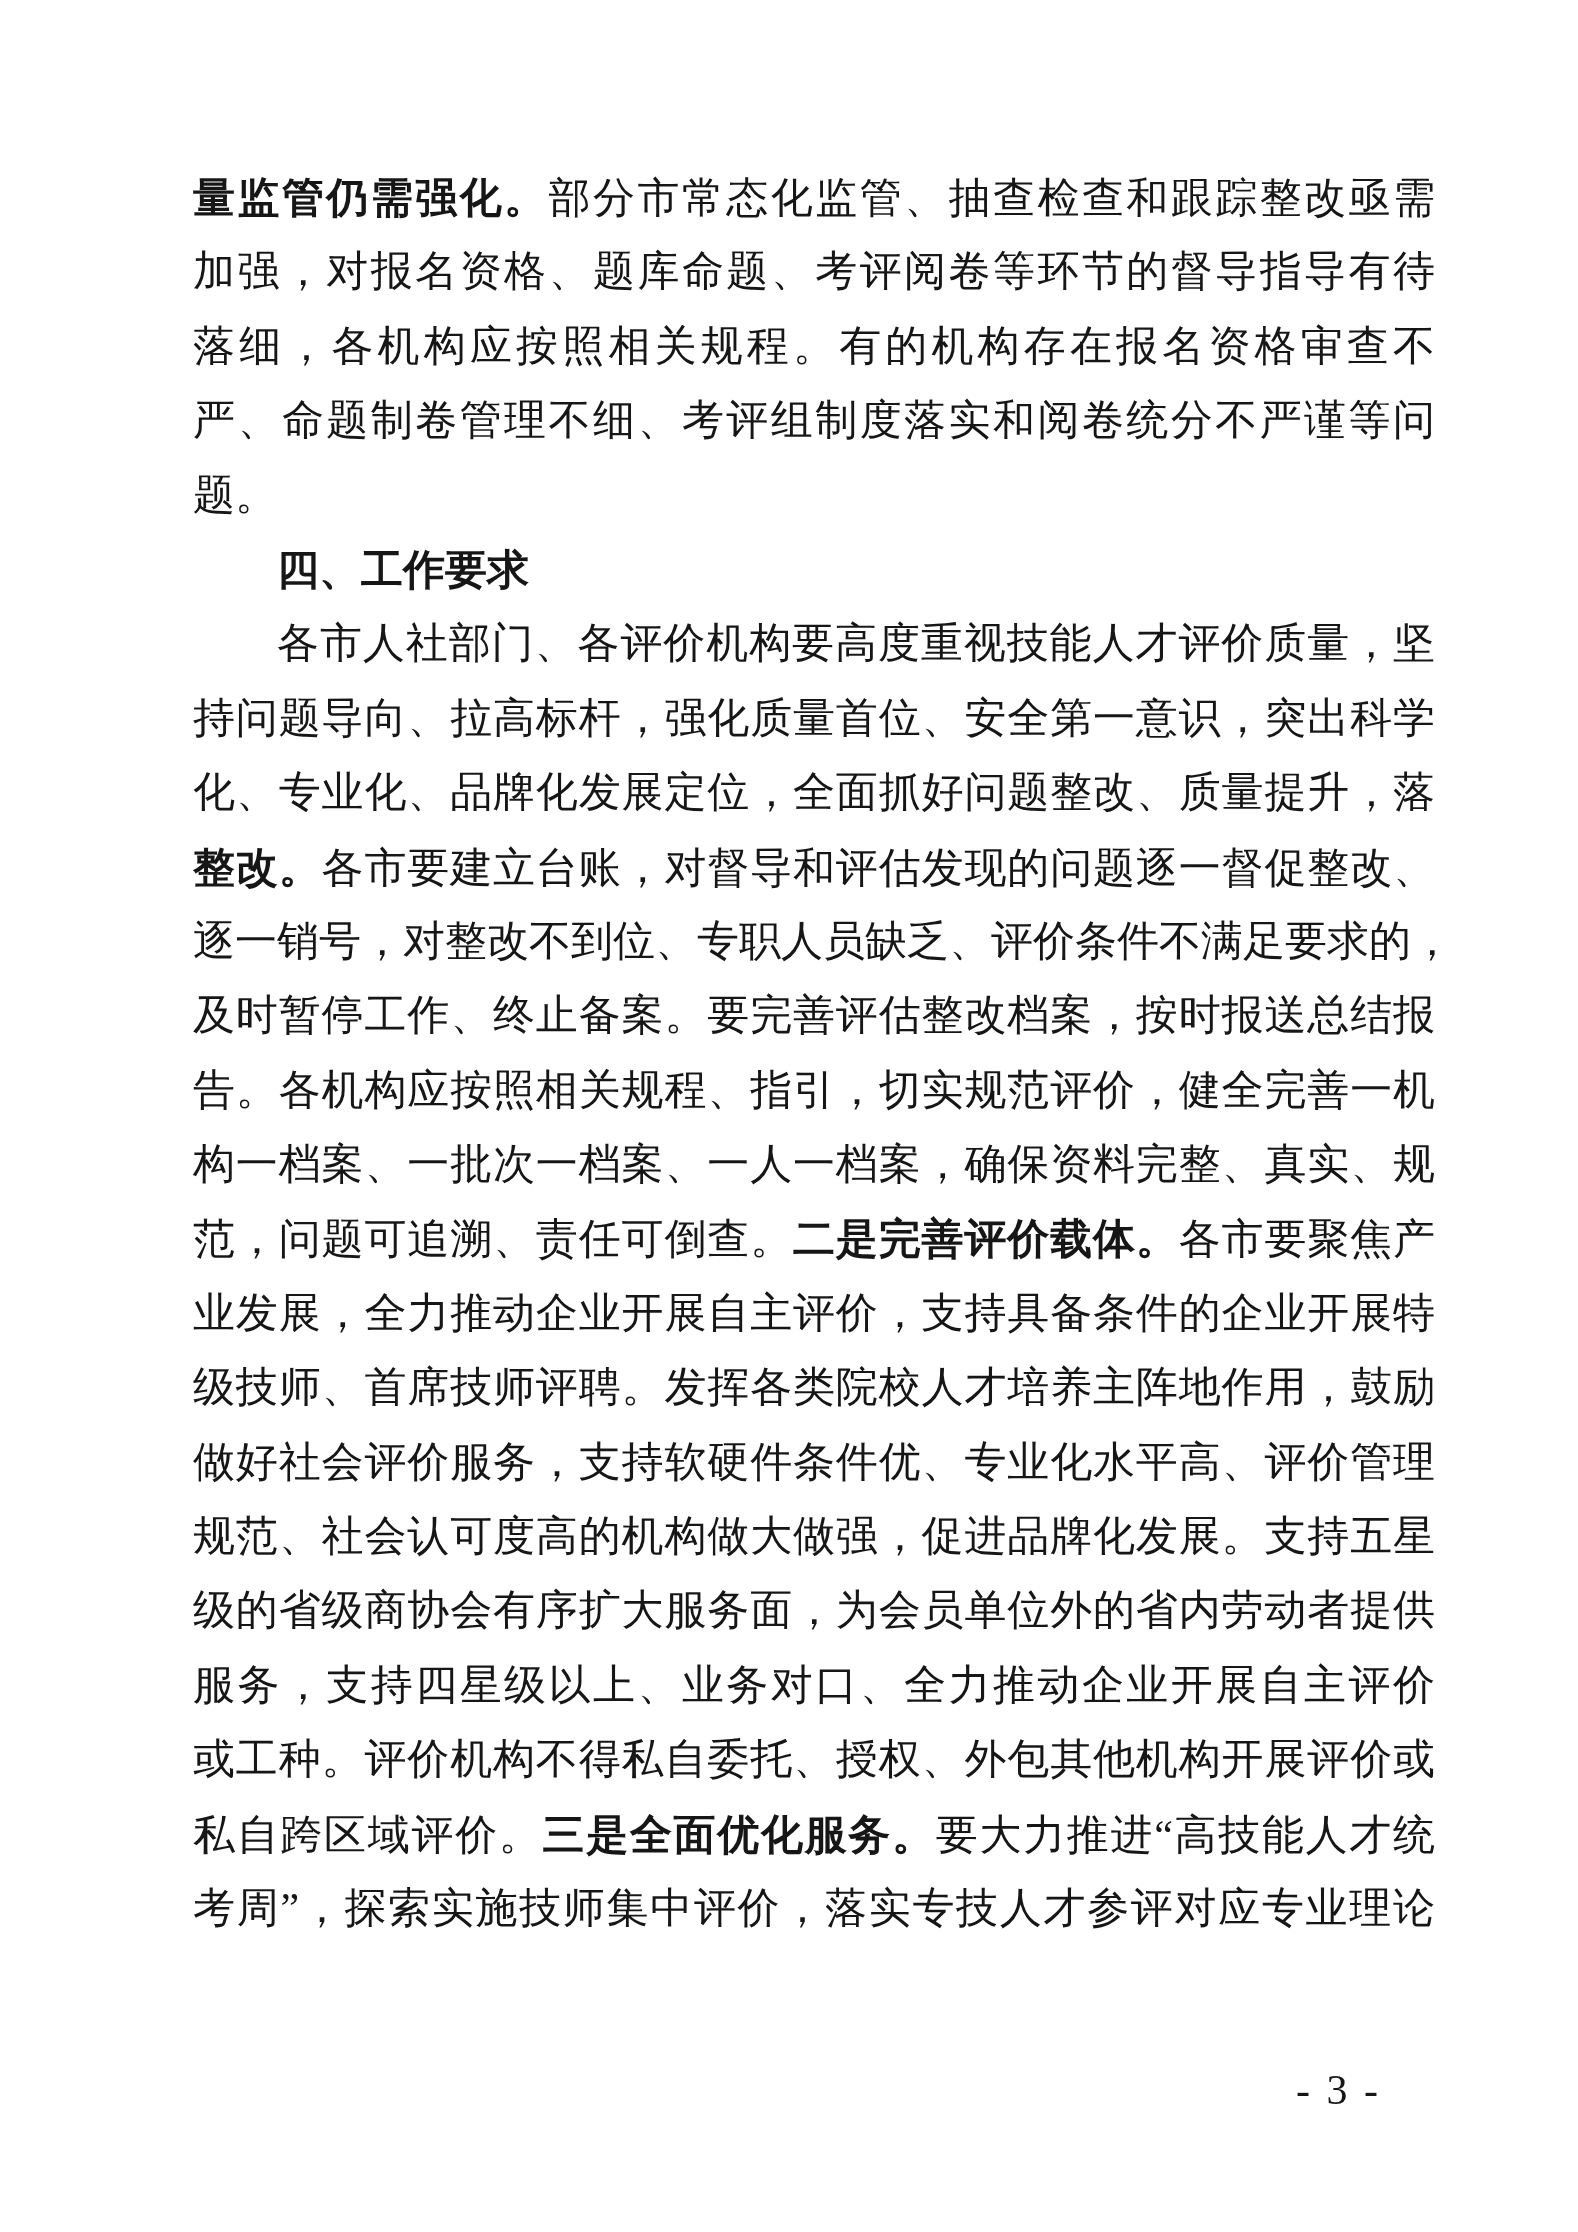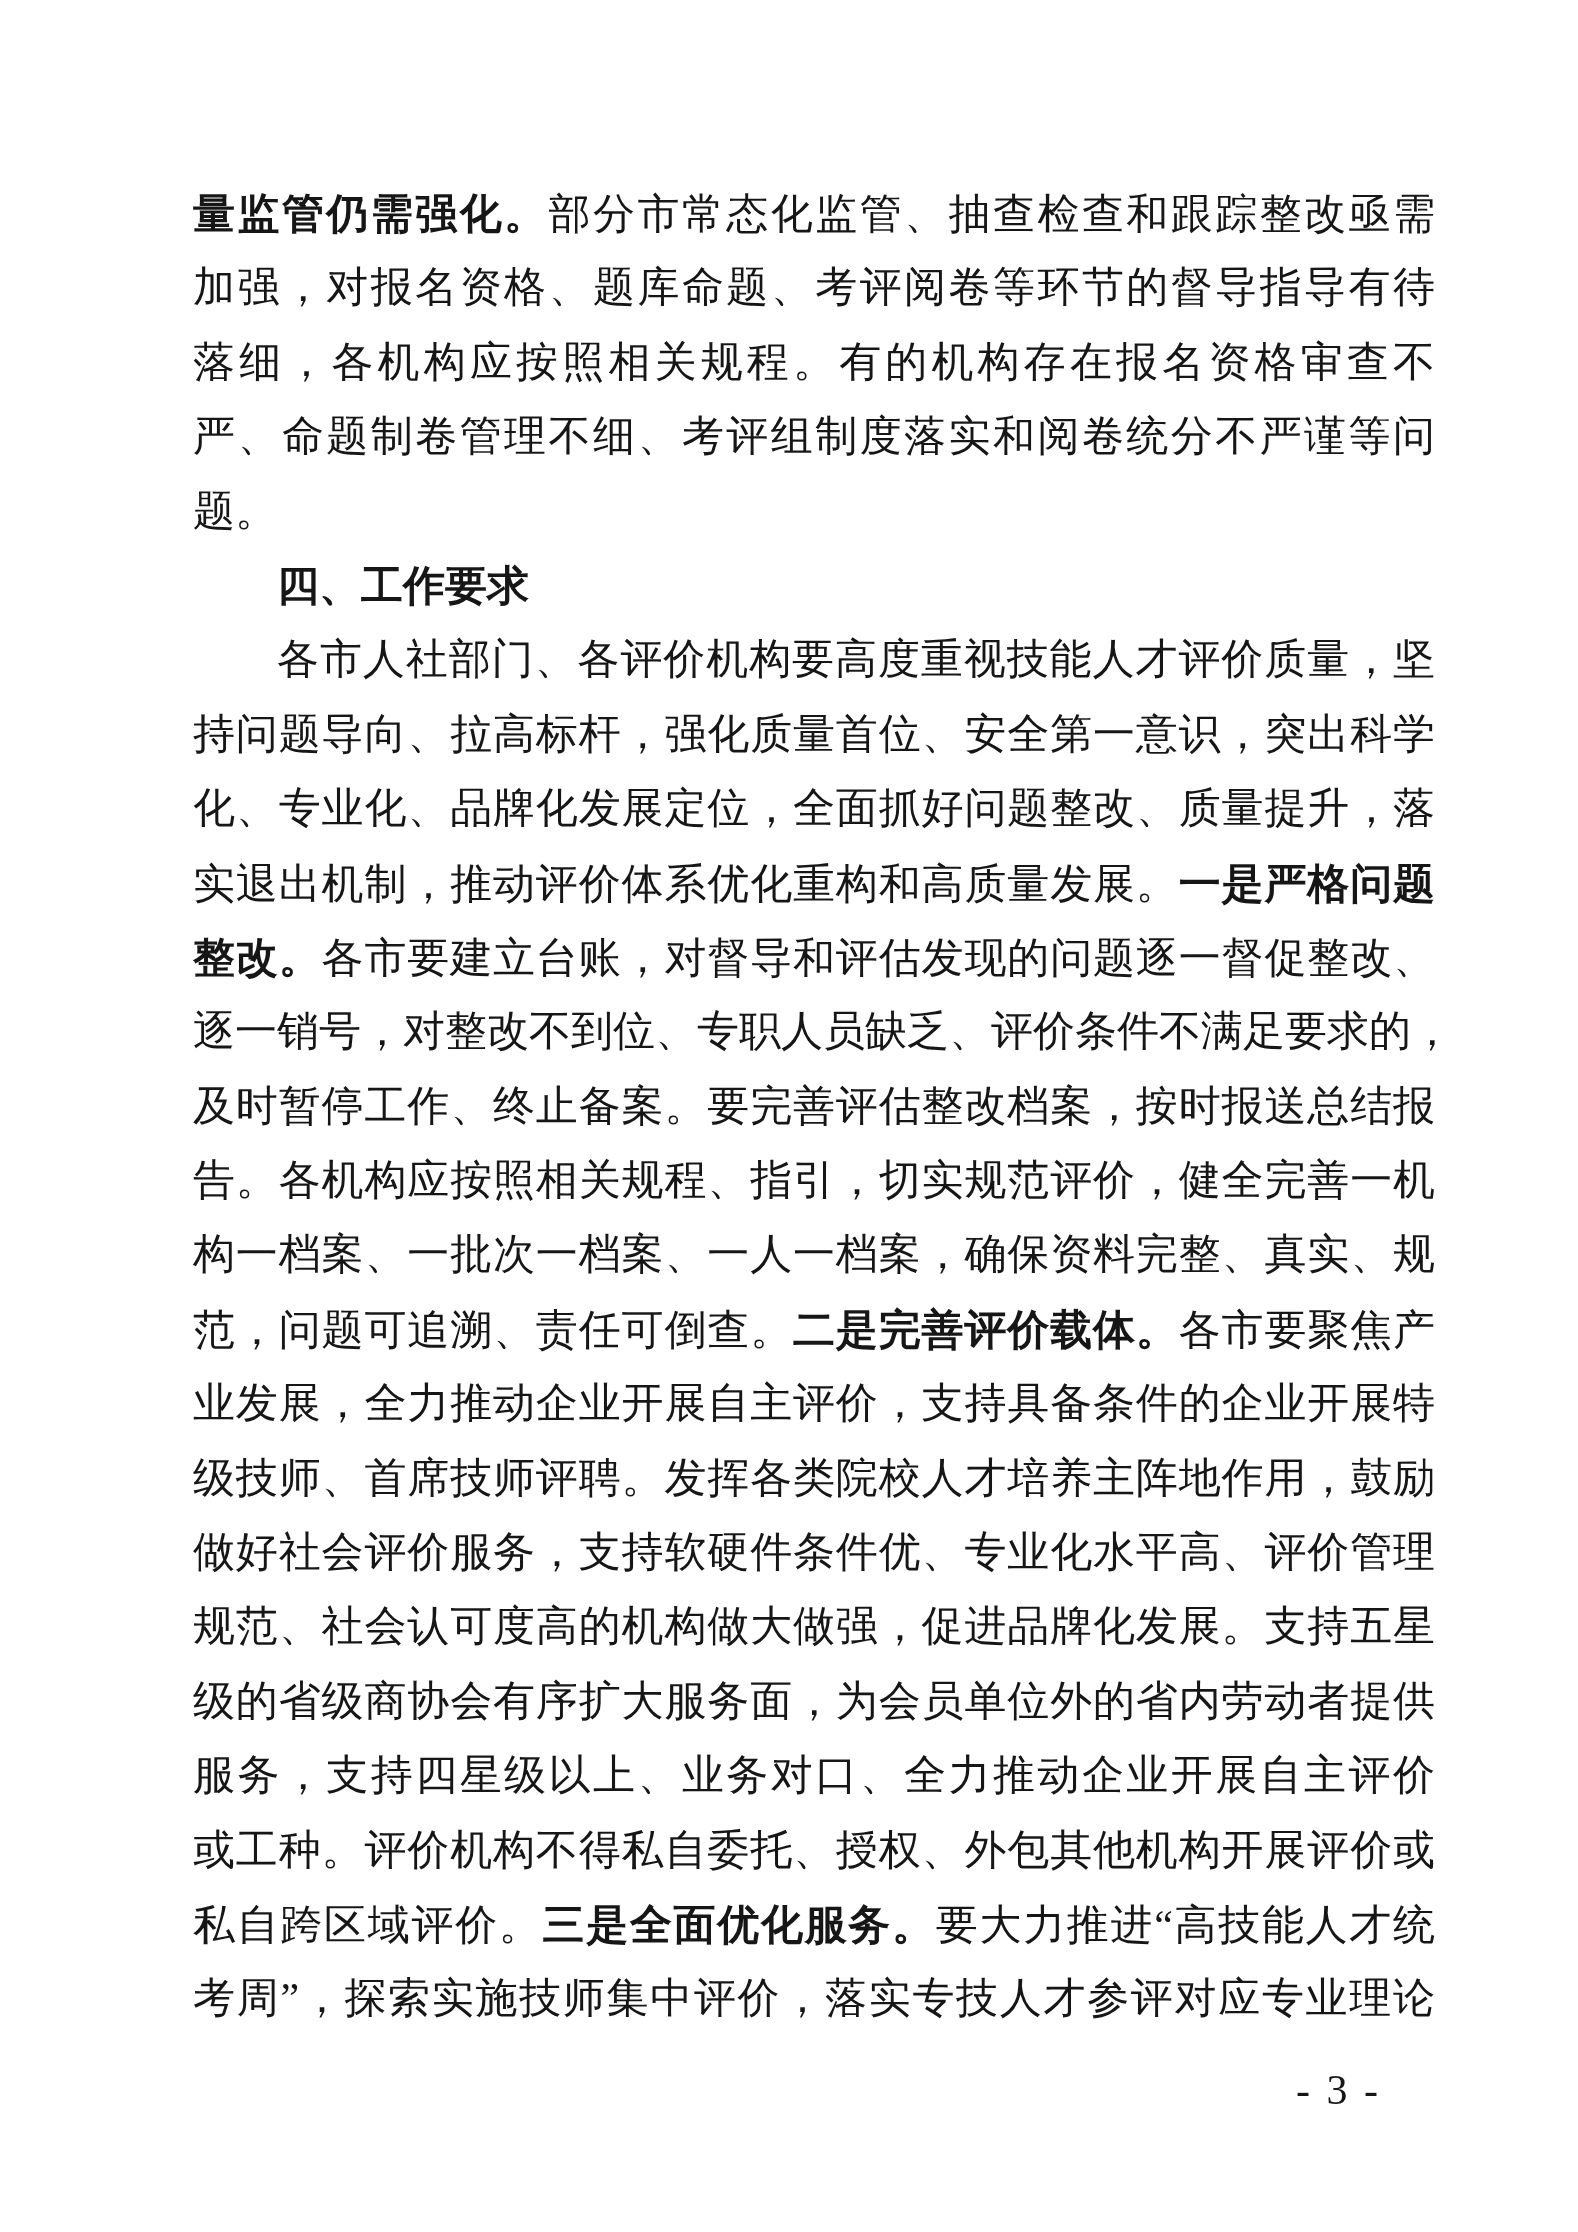--- a/index.html
+++ b/index.html
@@ -24,7 +24,7 @@
   }
   .line {
     height: 74.4px;
-    line-height: 75px;
+    line-height: 43px;
     font-size: 42px;
     white-space: normal;
     word-break: break-all;

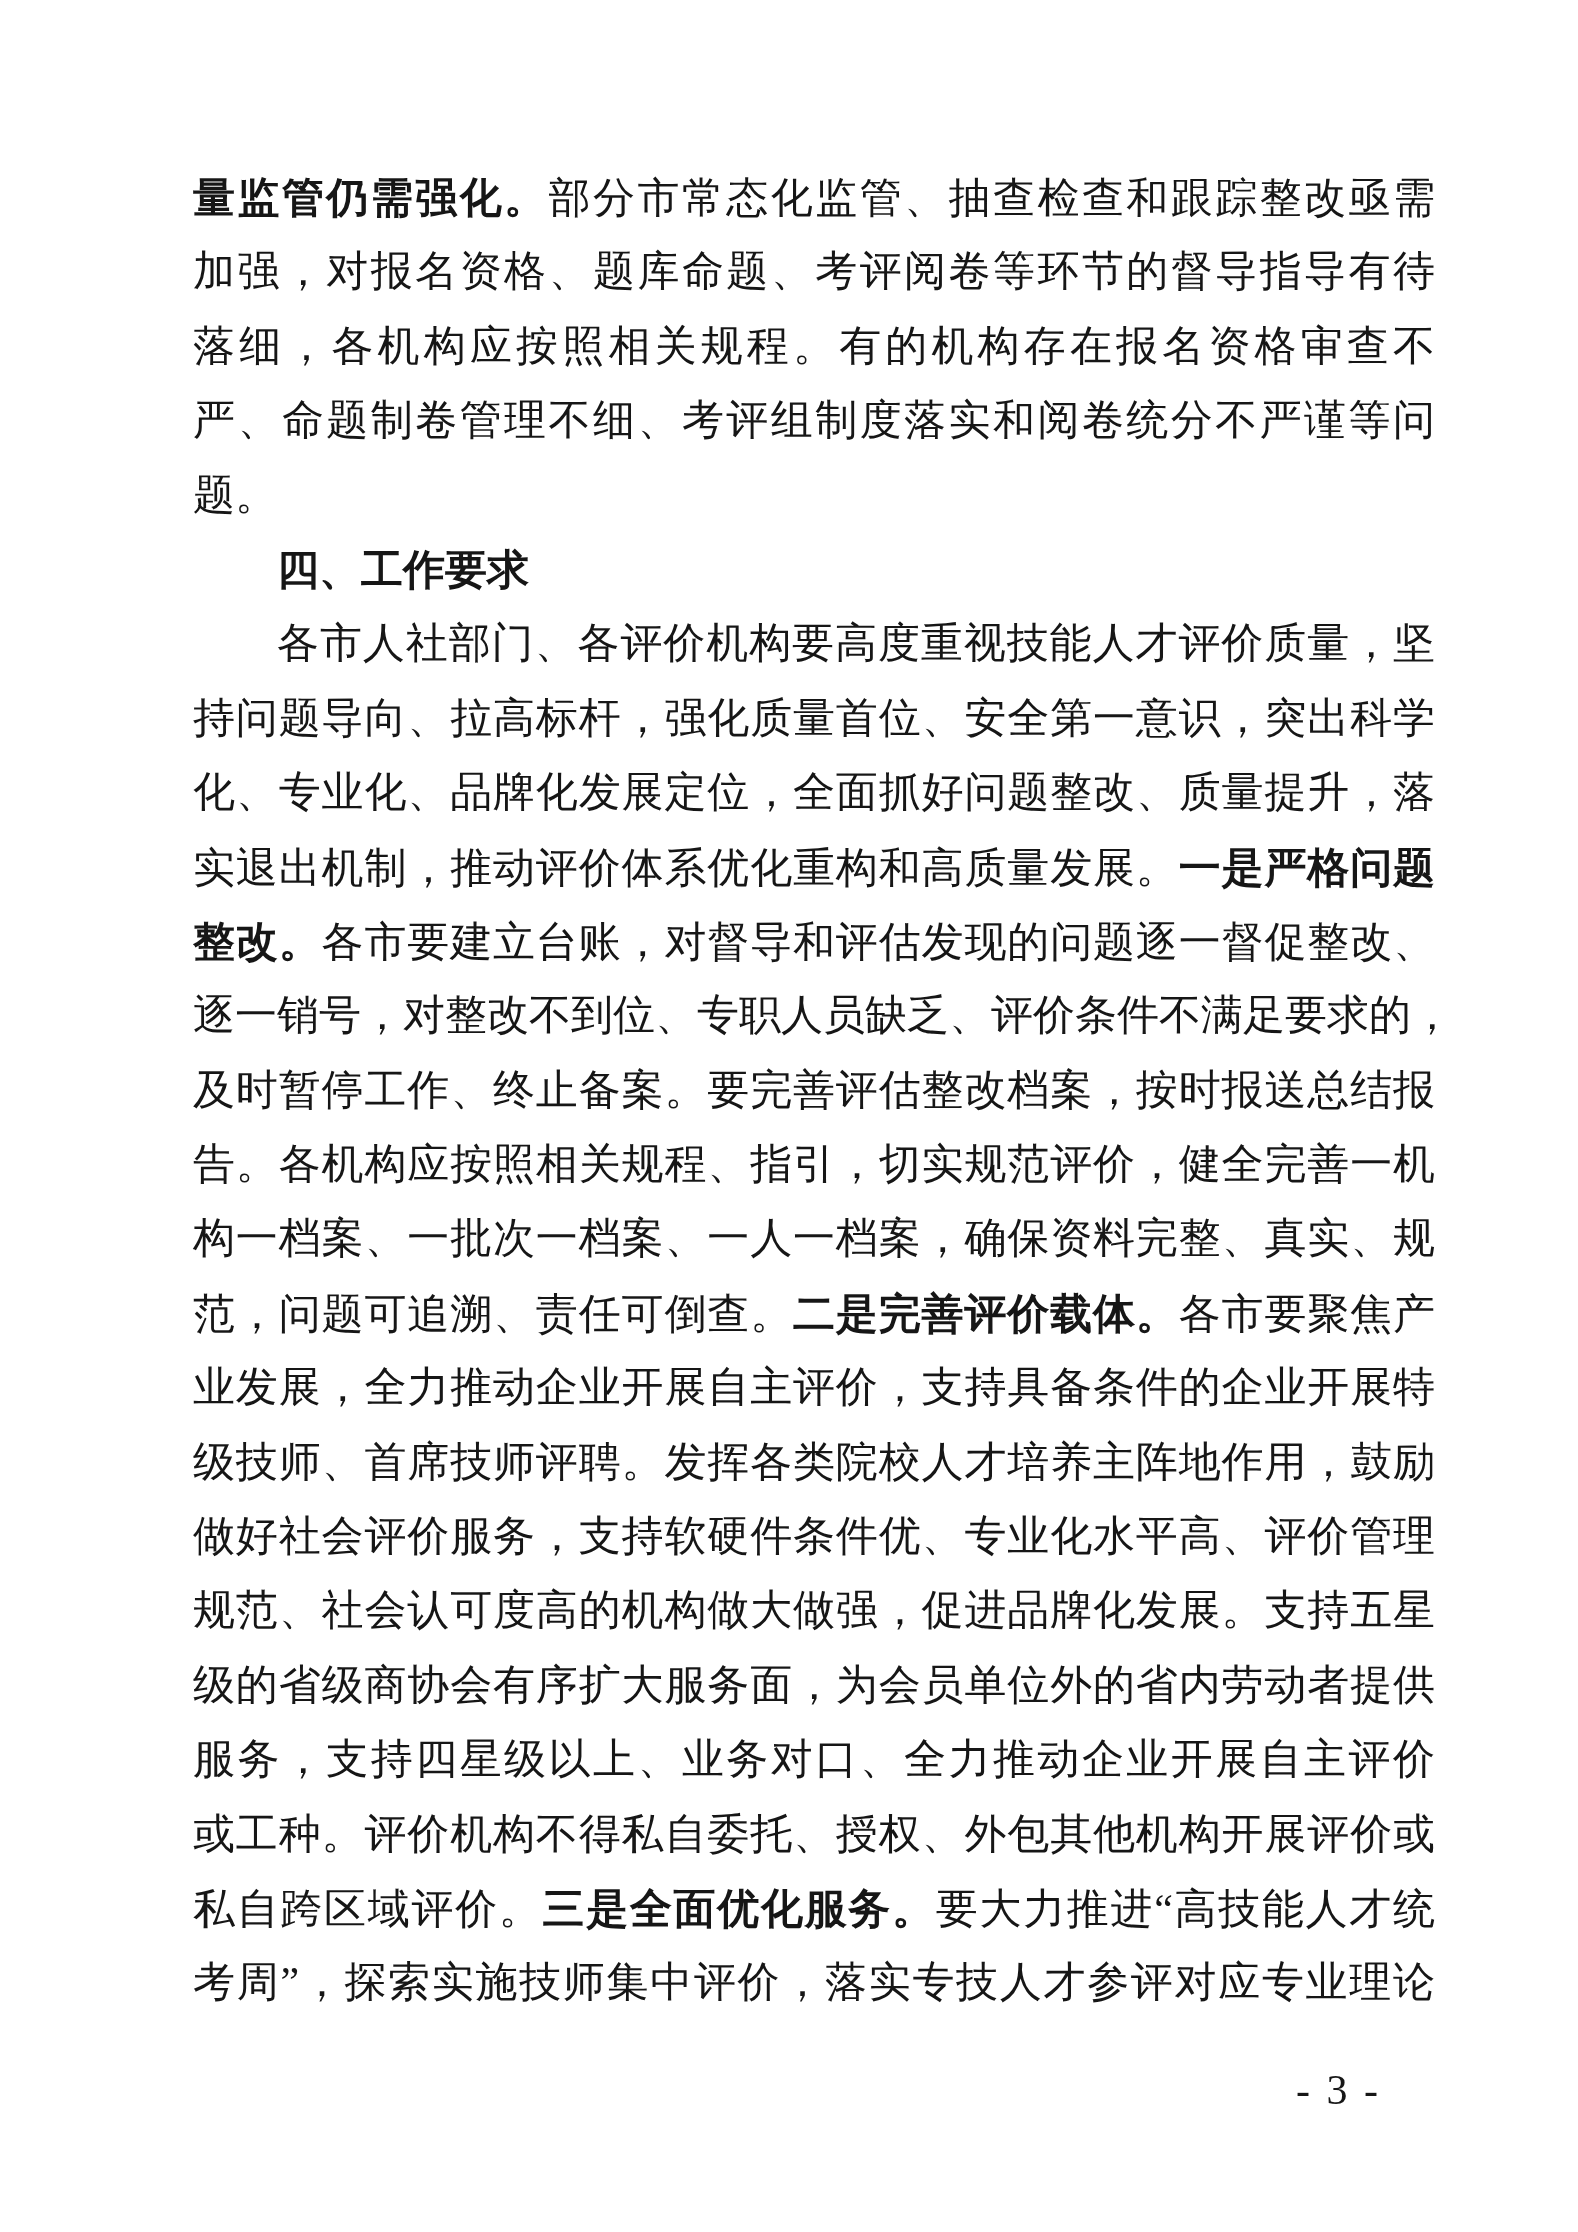--- a/index.html
+++ b/index.html
@@ -83,7 +83,6 @@
       <div class="line fill indent"><span class="fs">各市人社部门、各评价机构要高度重视技能人才评价质量，坚</span></div>
       <div class="line fill"><span class="fs">持问题导向、拉高标杆，强化质量首位、安全第一意识，突出科学</span></div>
       <div class="line fill"><span class="fs">化、专业化、品牌化发展定位，全面抓好问题整改、质量提升，落</span></div>
-      <div class="line fill"><span class="fs">实退出机制，推动评价体系优化重构和高质量发展。</span><b class="hei">一是严格问题</b></div>
       <div class="line fill"><b class="hei">整改。</b><span class="fs">各市要建立台账，对督导和评估发现的问题逐一督促整改、</span></div>
       <div class="line tight"><span class="fs">逐一销号，对整改不到位、专职人员缺乏、评价条件不满足要求的，</span></div>
       <div class="line fill"><span class="fs">及时暂停工作、终止备案。要完善评估整改档案，按时报送总结报</span></div>

